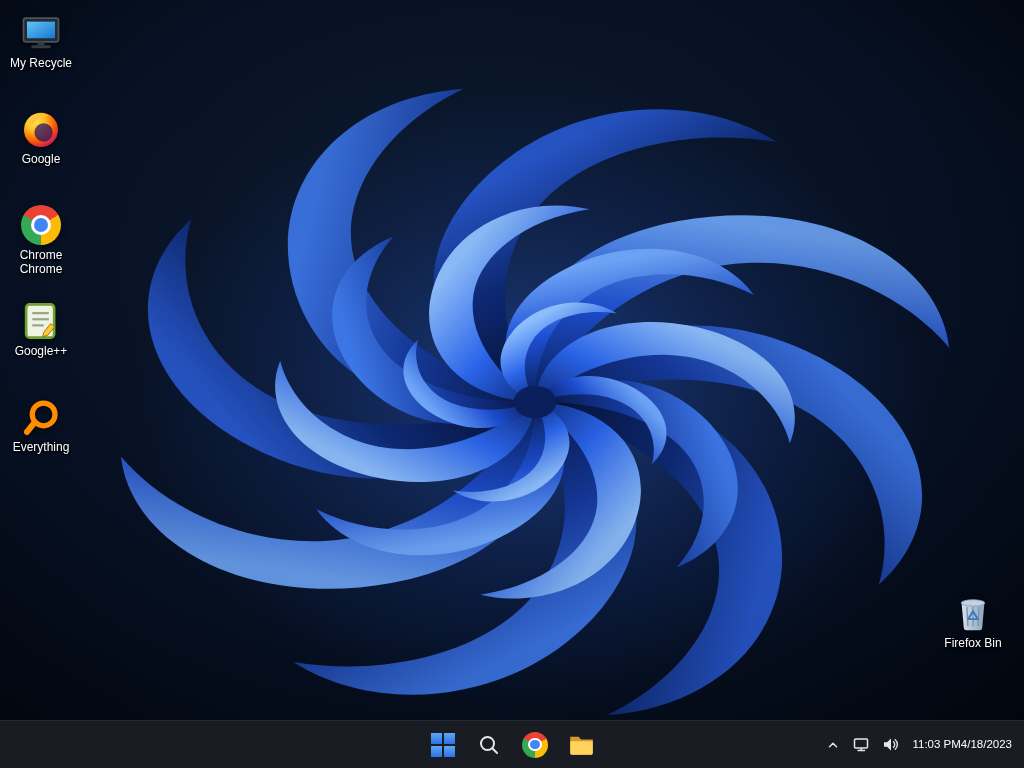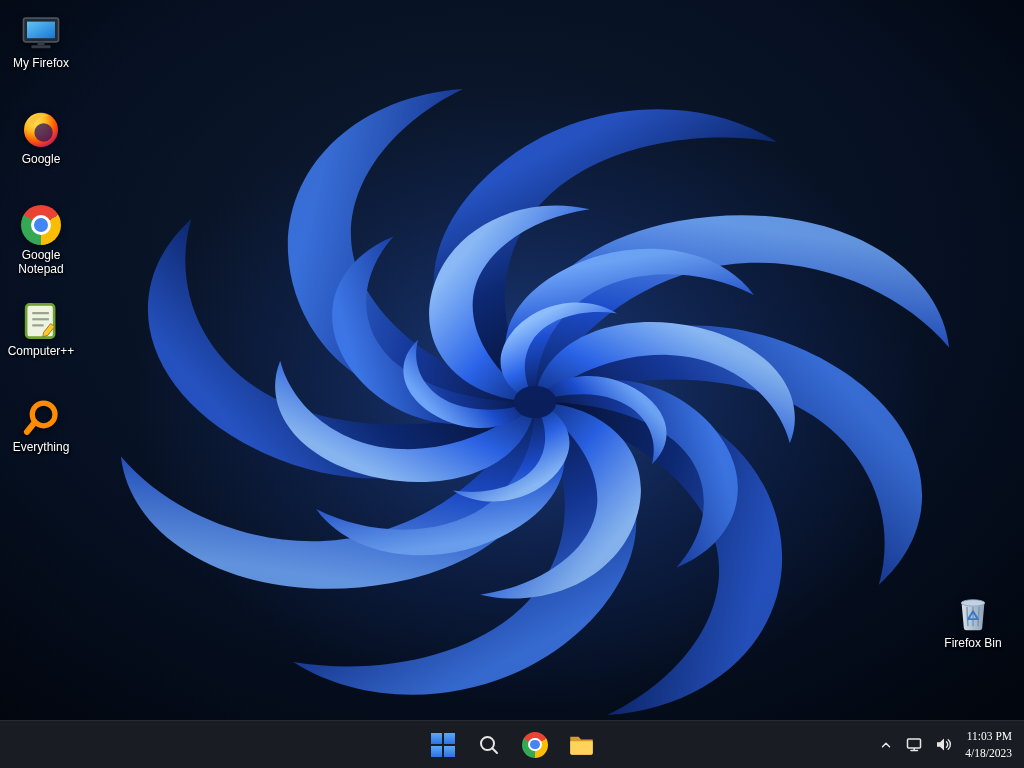--- a/index.html
+++ b/index.html
@@ -140,7 +140,7 @@
           <rect x="13" y="38" width="22" height="3.5" rx="1.2" fill="#333c44"></rect>
         </svg>
       </div>
-      <div class="ico-label">My Firefox</div>
+      <div class="ico-label">My Recycle</div>
     </div>
 
     <div class="desk-icon">

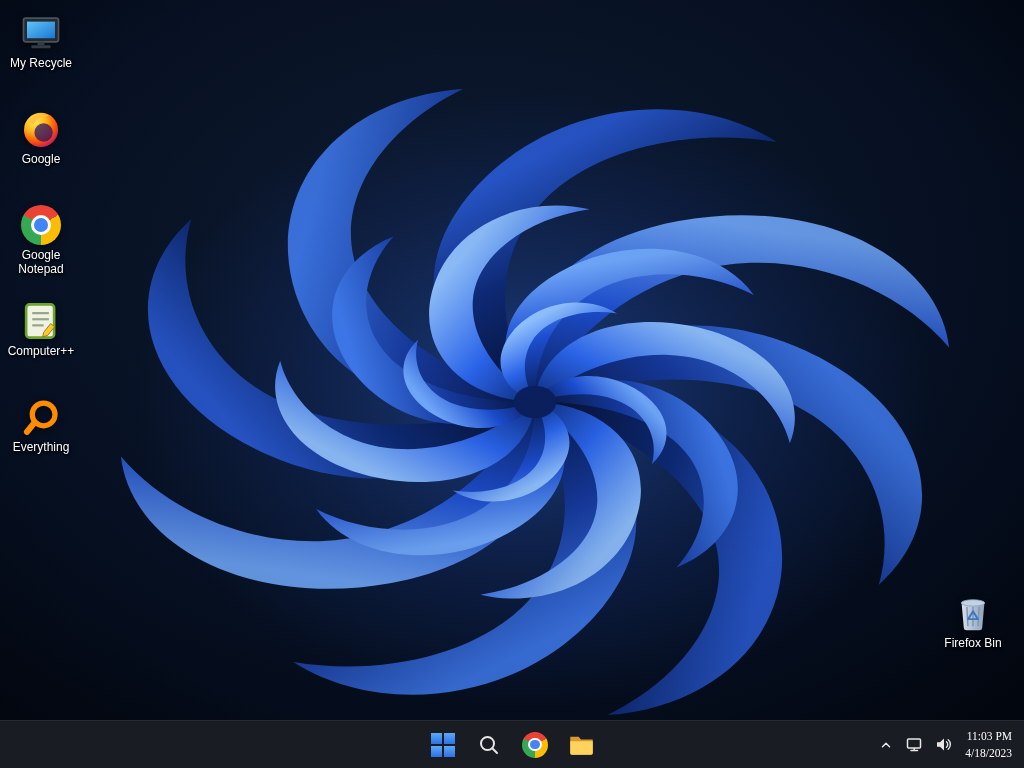--- a/index.html
+++ b/index.html
@@ -166,7 +166,7 @@
       <div class="ico">
         <div class="chrome-ball lg"></div>
       </div>
-      <div class="ico-label">Google Notepad</div>
+      <div class="ico-label">Chrome Chrome</div>
     </div>
 
     <div class="desk-icon">

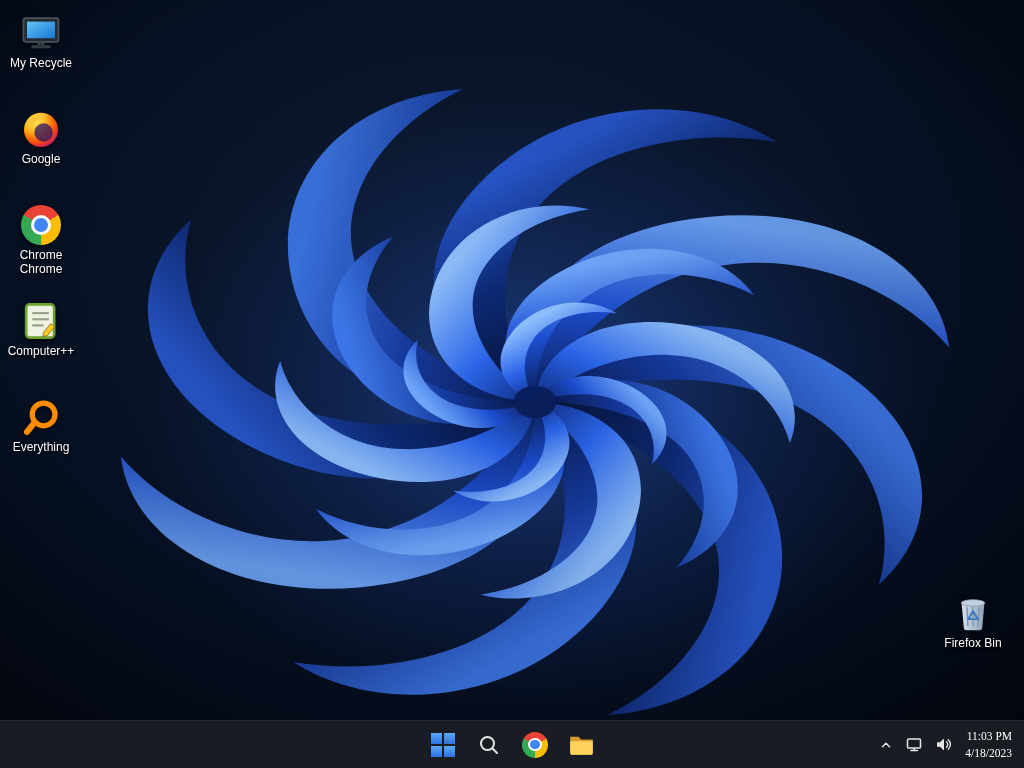--- a/index.html
+++ b/index.html
@@ -179,7 +179,7 @@
           <path d="M27,37 l8,-10 l4.5,3.5 l-8,10 l-5.5,1.5 Z" fill="#ffca28" stroke="#8a6d1d" stroke-width="1"></path>
         </svg>
       </div>
-      <div class="ico-label">Computer++</div>
+      <div class="ico-label">Google++</div>
     </div>
 
     <div class="desk-icon">

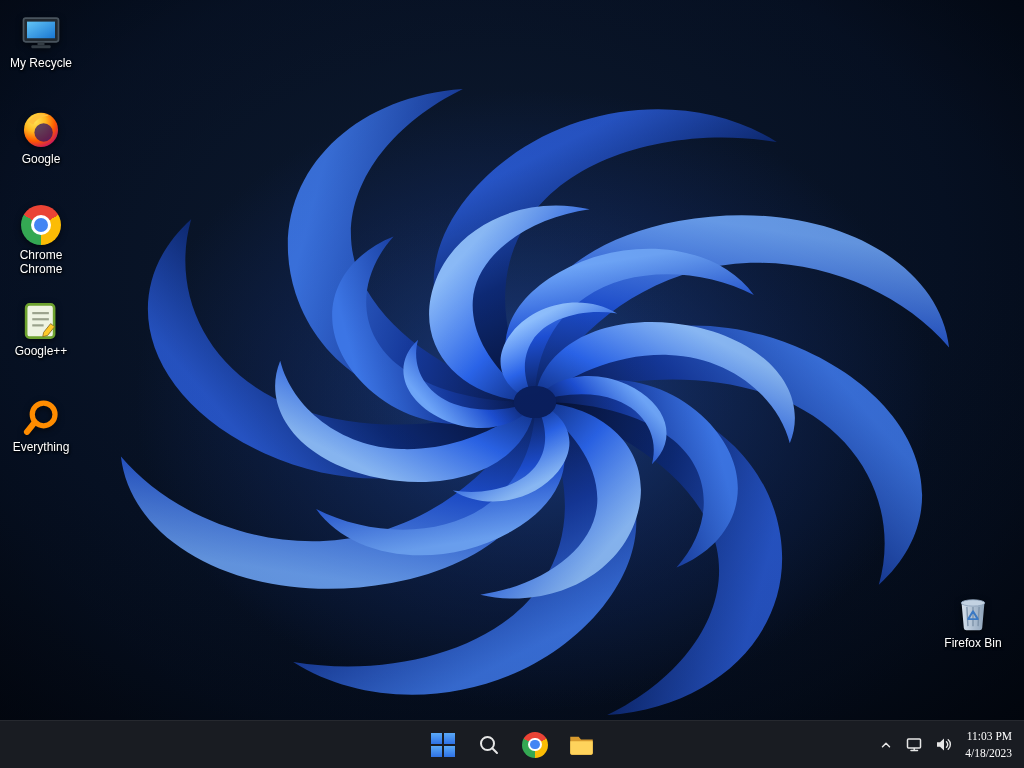--- a/index.html
+++ b/index.html
@@ -29,9 +29,9 @@
   .tb-right{position:absolute;right:4px;top:0;height:100%;display:flex;align-items:center;gap:2px;}
   .tray-btn{height:40px;min-width:26px;border:none;background:transparent;border-radius:5px;
     display:flex;align-items:center;justify-content:center;padding:0 5px;cursor:pointer;}
-  .clock{display:flex;flex-direction:column;align-items:flex-end;justify-content:center;
+  .clock{display:flex;flex-direction:row;align-items:flex-end;justify-content:center;
     color:#fff;font-size:11.5px;line-height:1.4;padding:2px 8px 2px 6px;border:none;
-    background:transparent;font-family:Liberation Serif, serif;border-radius:5px;cursor:pointer;}
+    background:transparent;font-family:Liberation Sans, sans-serif;border-radius:5px;cursor:pointer;}
 
   
   .chrome-ball{width:26px;height:26px;border-radius:50%;position:relative;flex:0 0 auto;

